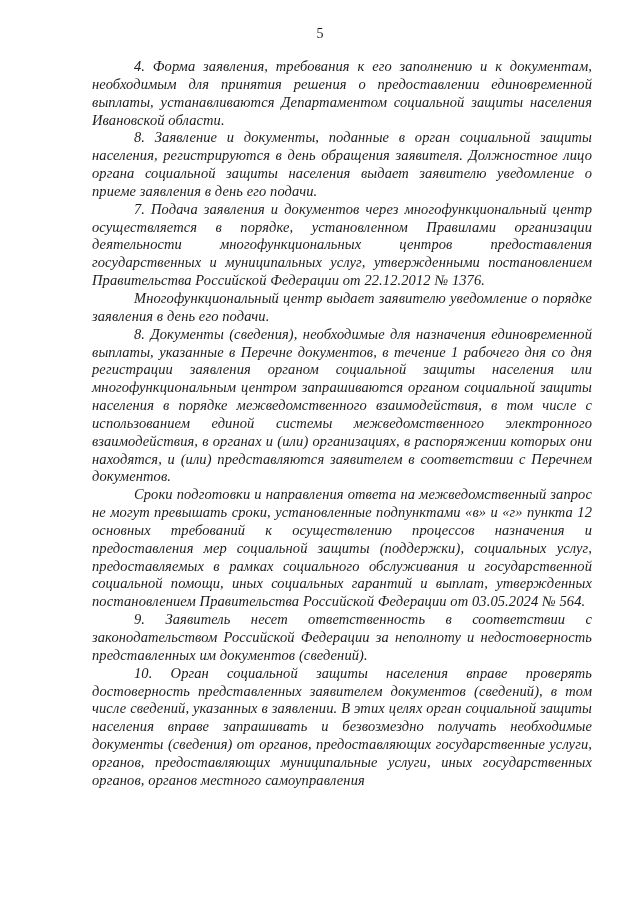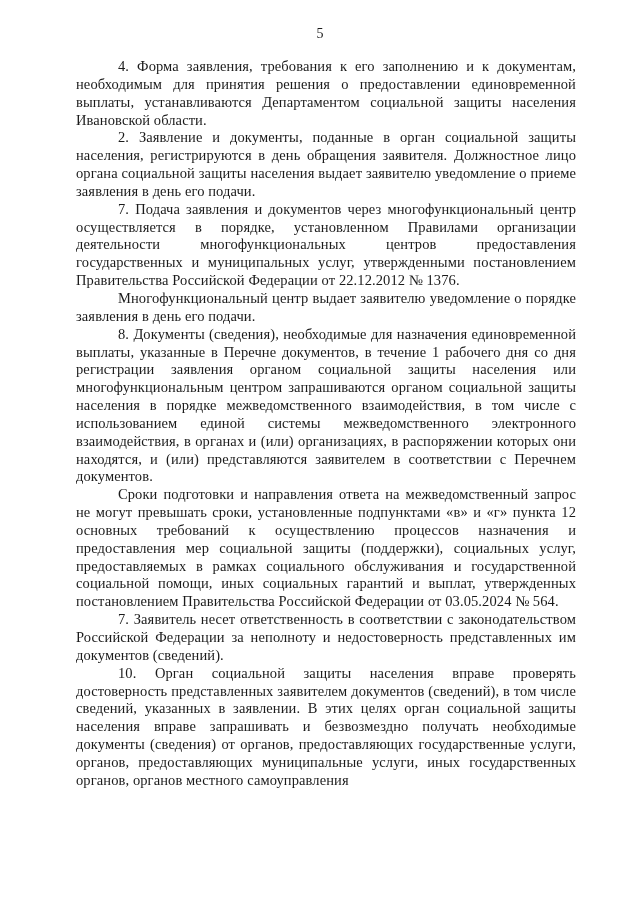--- a/index.html
+++ b/index.html
@@ -28,8 +28,9 @@
   .content {
     position: absolute;
     top: 58px;
-    left: 76px;
+    left: 92px;
     width: 500px;
+    font-style: italic;
   }
   .content p {
     margin: 0;

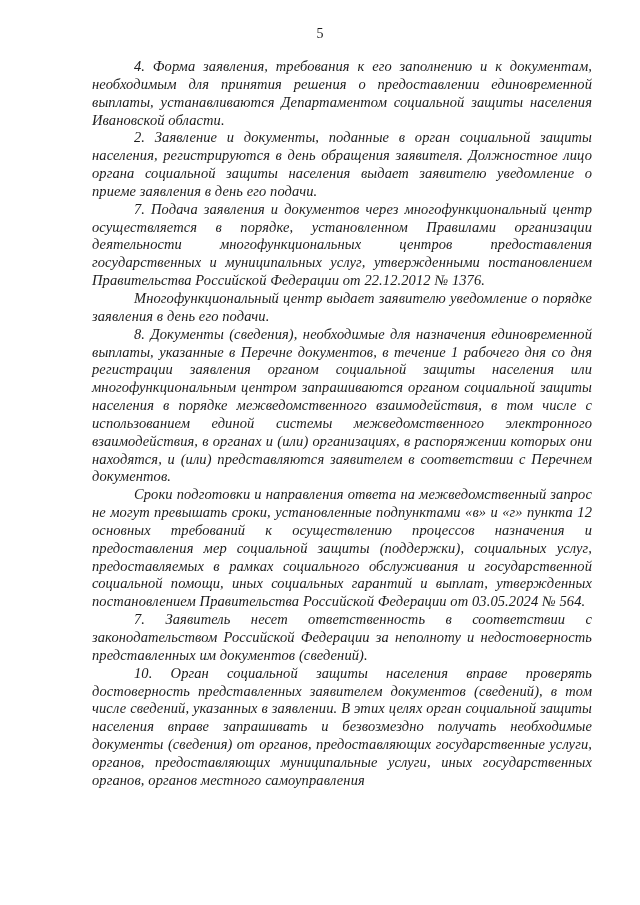--- a/index.html
+++ b/index.html
@@ -50,7 +50,7 @@
 
   <div class="content">
     <p>4. Форма заявления, требования к его заполнению и к документам, необходимым для принятия решения о предоставлении единовременной выплаты, устанавливаются Департаментом социальной защиты населения Ивановской области.</p>
-    <p>2. Заявление и документы, поданные в орган социальной защиты населения, регистрируются в день обращения заявителя. Должностное лицо органа социальной защиты населения выдает заявителю уведомление о приеме заявления в день его подачи.</p>
+    <p>8. Заявление и документы, поданные в орган социальной защиты населения, регистрируются в день обращения заявителя. Должностное лицо органа социальной защиты населения выдает заявителю уведомление о приеме заявления в день его подачи.</p>
     <p>7. Подача заявления и документов через многофункциональный центр осуществляется в порядке, установленном Правилами организации деятельности многофункциональных центров предоставления государственных и муниципальных услуг, утвержденными постановлением Правительства Российской Федерации от 22.12.2012 № 1376.</p>
     <p>Многофункциональный центр выдает заявителю уведомление о порядке заявления в день его подачи.</p>
     <p>8. Документы (сведения), необходимые для назначения единовременной выплаты, указанные в Перечне документов, в течение 1 рабочего дня со дня регистрации заявления органом социальной защиты населения или многофункциональным центром запрашиваются органом социальной защиты населения в порядке межведомственного взаимодействия, в том числе с использованием единой системы межведомственного электронного взаимодействия, в органах и (или) организациях, в распоряжении которых они находятся, и (или) представляются заявителем в соответствии с Перечнем документов.</p>

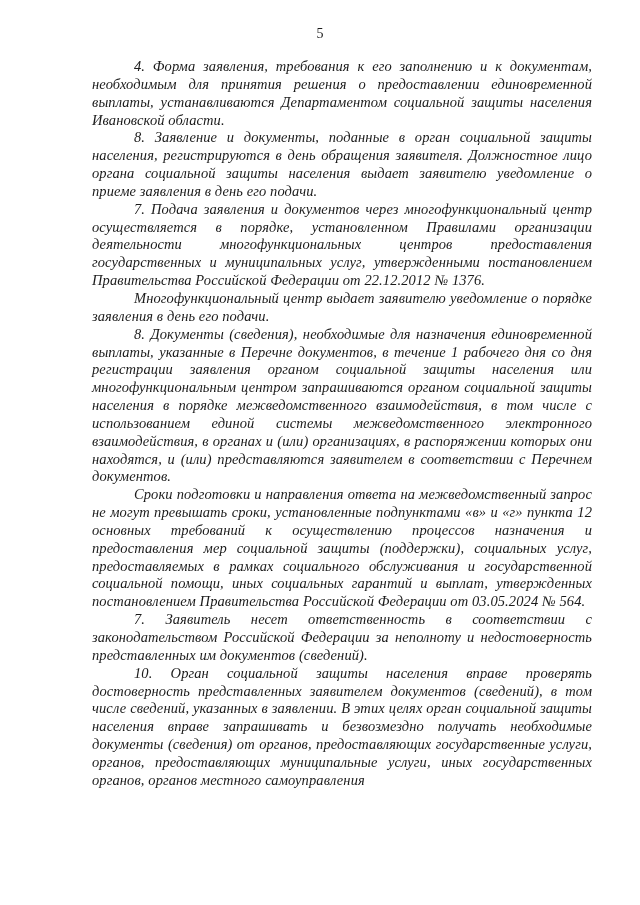--- a/index.html
+++ b/index.html
@@ -55,7 +55,7 @@
     <p>Многофункциональный центр выдает заявителю уведомление о порядке заявления в день его подачи.</p>
     <p>8. Документы (сведения), необходимые для назначения единовременной выплаты, указанные в Перечне документов, в течение 1 рабочего дня со дня регистрации заявления органом социальной защиты населения или многофункциональным центром запрашиваются органом социальной защиты населения в порядке межведомственного взаимодействия, в том числе с использованием единой системы межведомственного электронного взаимодействия, в органах и (или) организациях, в распоряжении которых они находятся, и (или) представляются заявителем в соответствии с Перечнем документов.</p>
     <p>Сроки подготовки и направления ответа на межведомственный запрос не могут превышать сроки, установленные подпунктами «в» и «г» пункта 12 основных требований к осуществлению процессов назначения и предоставления мер социальной защиты (поддержки), социальных услуг, предоставляемых в рамках социального обслуживания и государственной социальной помощи, иных социальных гарантий и выплат, утвержденных постановлением Правительства Российской Федерации от 03.05.2024 № 564.</p>
-    <p>7. Заявитель несет ответственность в соответствии с законодательством Российской Федерации за неполноту и недостоверность представленных им документов (сведений).</p>
+    <p>9. Заявитель несет ответственность в соответствии с законодательством Российской Федерации за неполноту и недостоверность представленных им документов (сведений).</p>
     <p>10. Орган социальной защиты населения вправе проверять достоверность представленных заявителем документов (сведений), в том числе сведений, указанных в заявлении. В этих целях орган социальной защиты населения вправе запрашивать и безвозмездно получать необходимые документы (сведения) от органов, предоставляющих государственные услуги, органов, предоставляющих муниципальные услуги, иных государственных органов, органов местного самоуправления</p>
   </div>
 </div>

